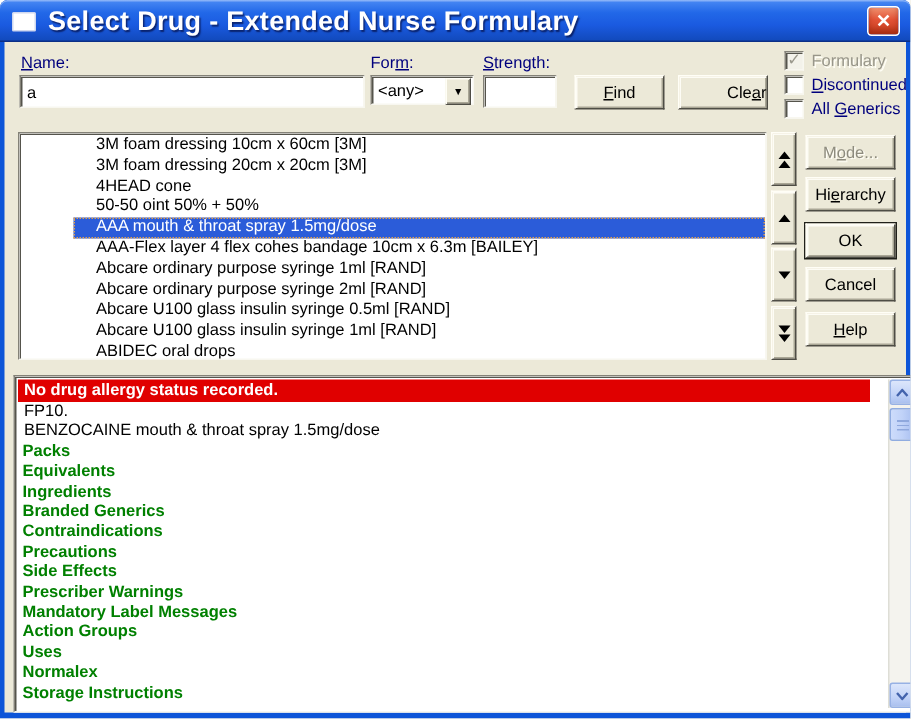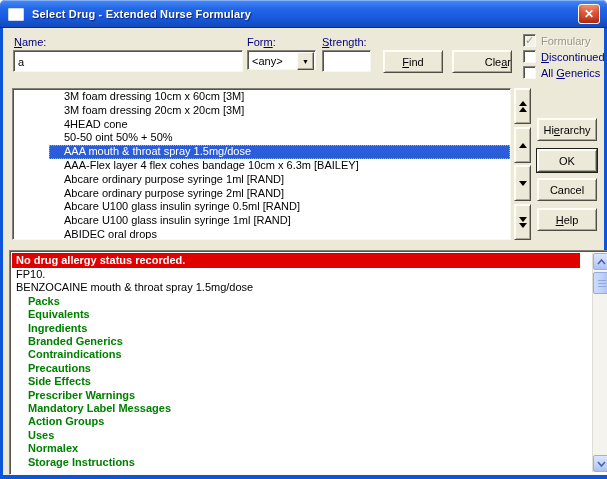--- a/index.html
+++ b/index.html
@@ -18,7 +18,7 @@
     display:flex; align-items:center;
   }
   .title-icon { width:16px; height:13px; background:#fff; border:1px solid #cfd8ef; border-radius:1px; margin:0 8px 0 8px; }
-  .title-text { color:#fff; font-size:11px; font-weight:bold; text-shadow:1px 1px 1px rgba(0,0,40,.6); letter-spacing:.2px; }
+  .title-text { color:#fff; font-size:18px; font-weight:bold; text-shadow:1px 1px 1px rgba(0,0,40,.6); letter-spacing:.2px; }
   .close-btn {
     position:absolute; right:7px; top:4px; width:22px; height:20px;
     background:linear-gradient(180deg,#f0926f 0%,#e35336 45%,#c63c1d 100%);

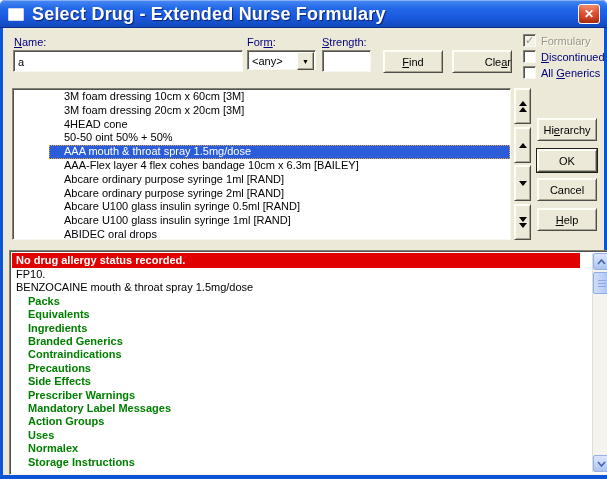--- a/index.html
+++ b/index.html
@@ -189,6 +189,7 @@
       </div>
     </div>
 
+    <div class="abs btn disabled" style="left:534px; top:62px; width:60px; height:23px;">M<u>o</u>de...</div>
     <div class="abs btn" style="left:534px; top:90px; width:60px; height:23px;">Hi<u>e</u>rarchy</div>
     <div class="abs btn default" style="left:534px; top:121px; width:60px; height:23px;">OK</div>
     <div class="abs btn" style="left:534px; top:150px; width:60px; height:23px;">Cancel</div>

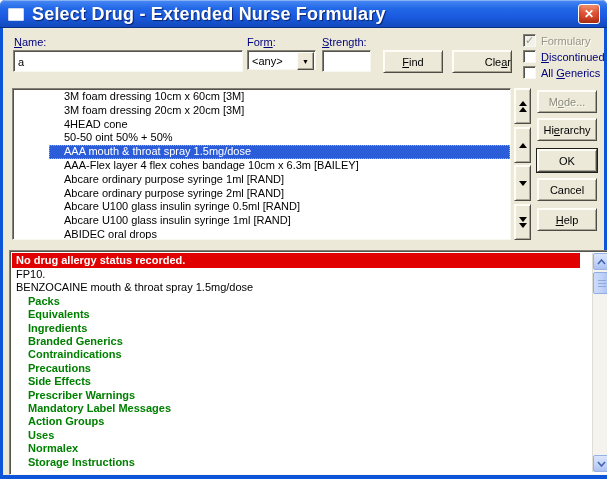--- a/index.html
+++ b/index.html
@@ -70,7 +70,7 @@
   .detail-lines { position:absolute; left:2px; top:17px; width:568px; }
   .dline { font-size:11px; line-height:13.4px; padding-left:4px; white-space:nowrap; }
   .dline.bold { font-weight:normal; }
-  .dlink { font-size:11px; line-height:13.4px; padding-left:16px; font-weight:bold; color:#008000; white-space:nowrap; }
+  .dlink { font-size:11px; line-height:13.4px; padding-left:3px; font-weight:bold; color:#008000; white-space:nowrap; }
 
   .xp-scrollbar { position:absolute; right:2px; top:2px; bottom:2px; width:17px; background:#f4f3ee; border-left:1px solid #deded6; }
   .xp-sb-btn { position:absolute; left:0; width:17px; height:17px;

